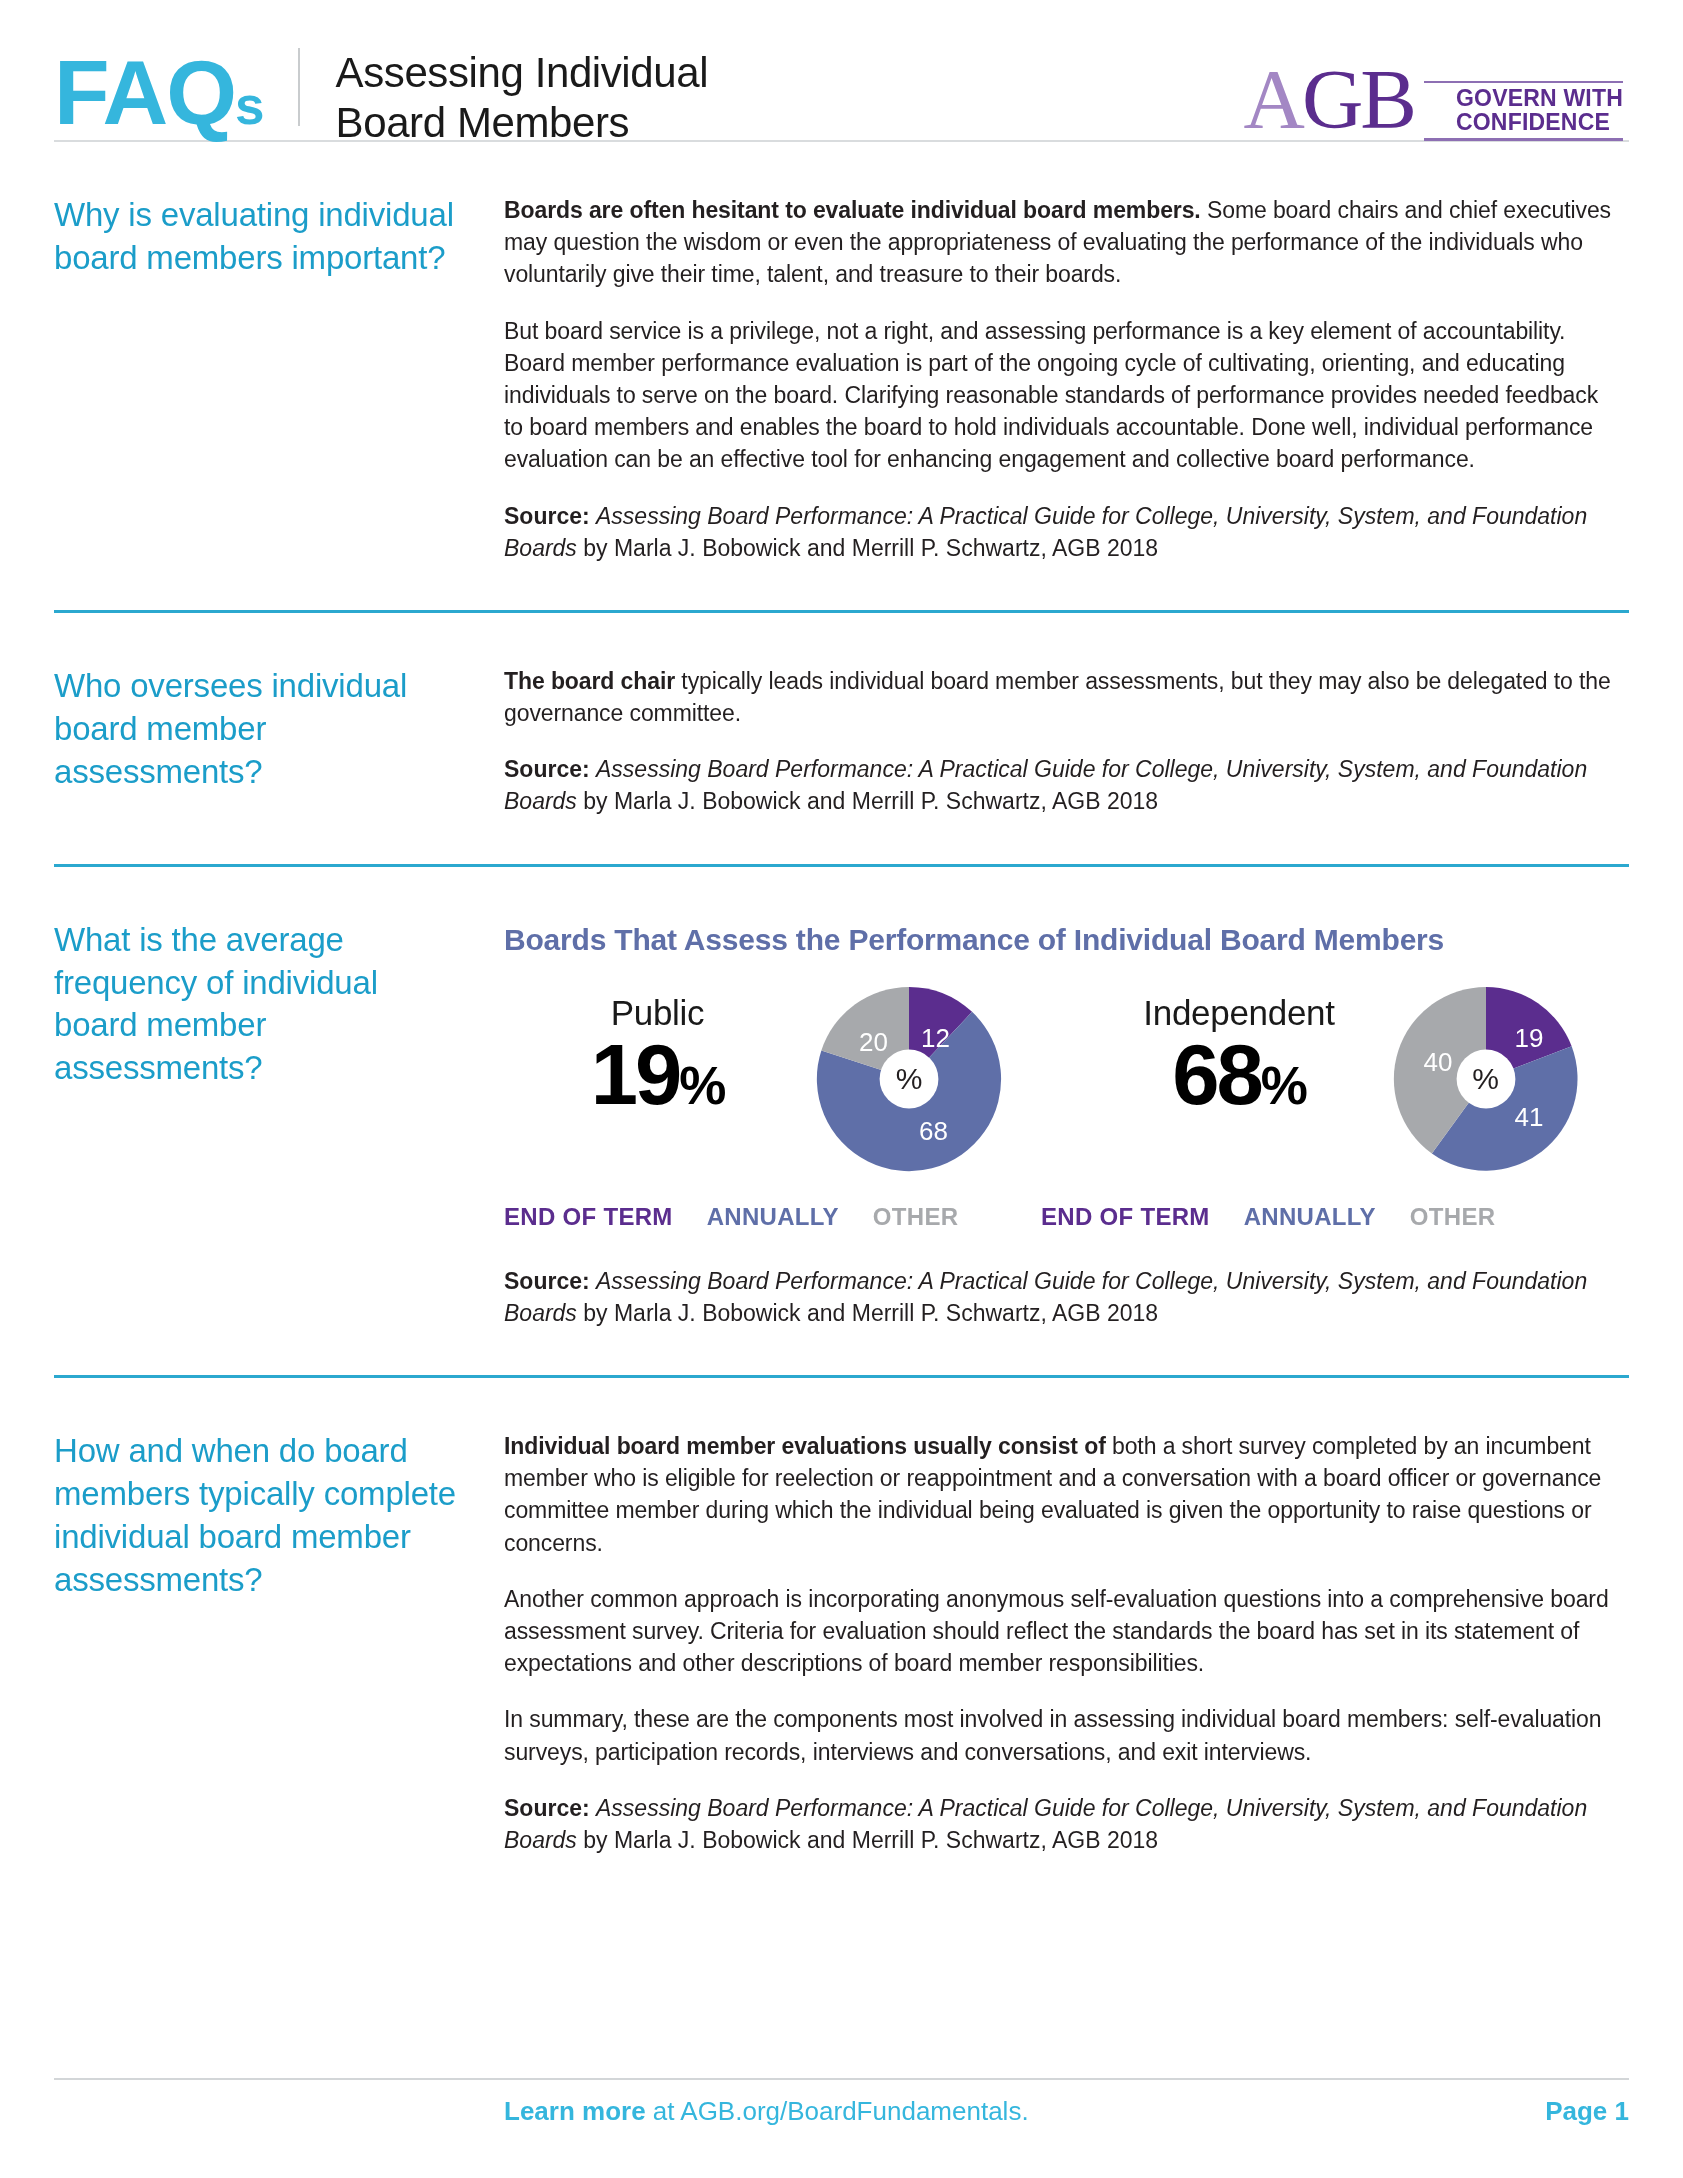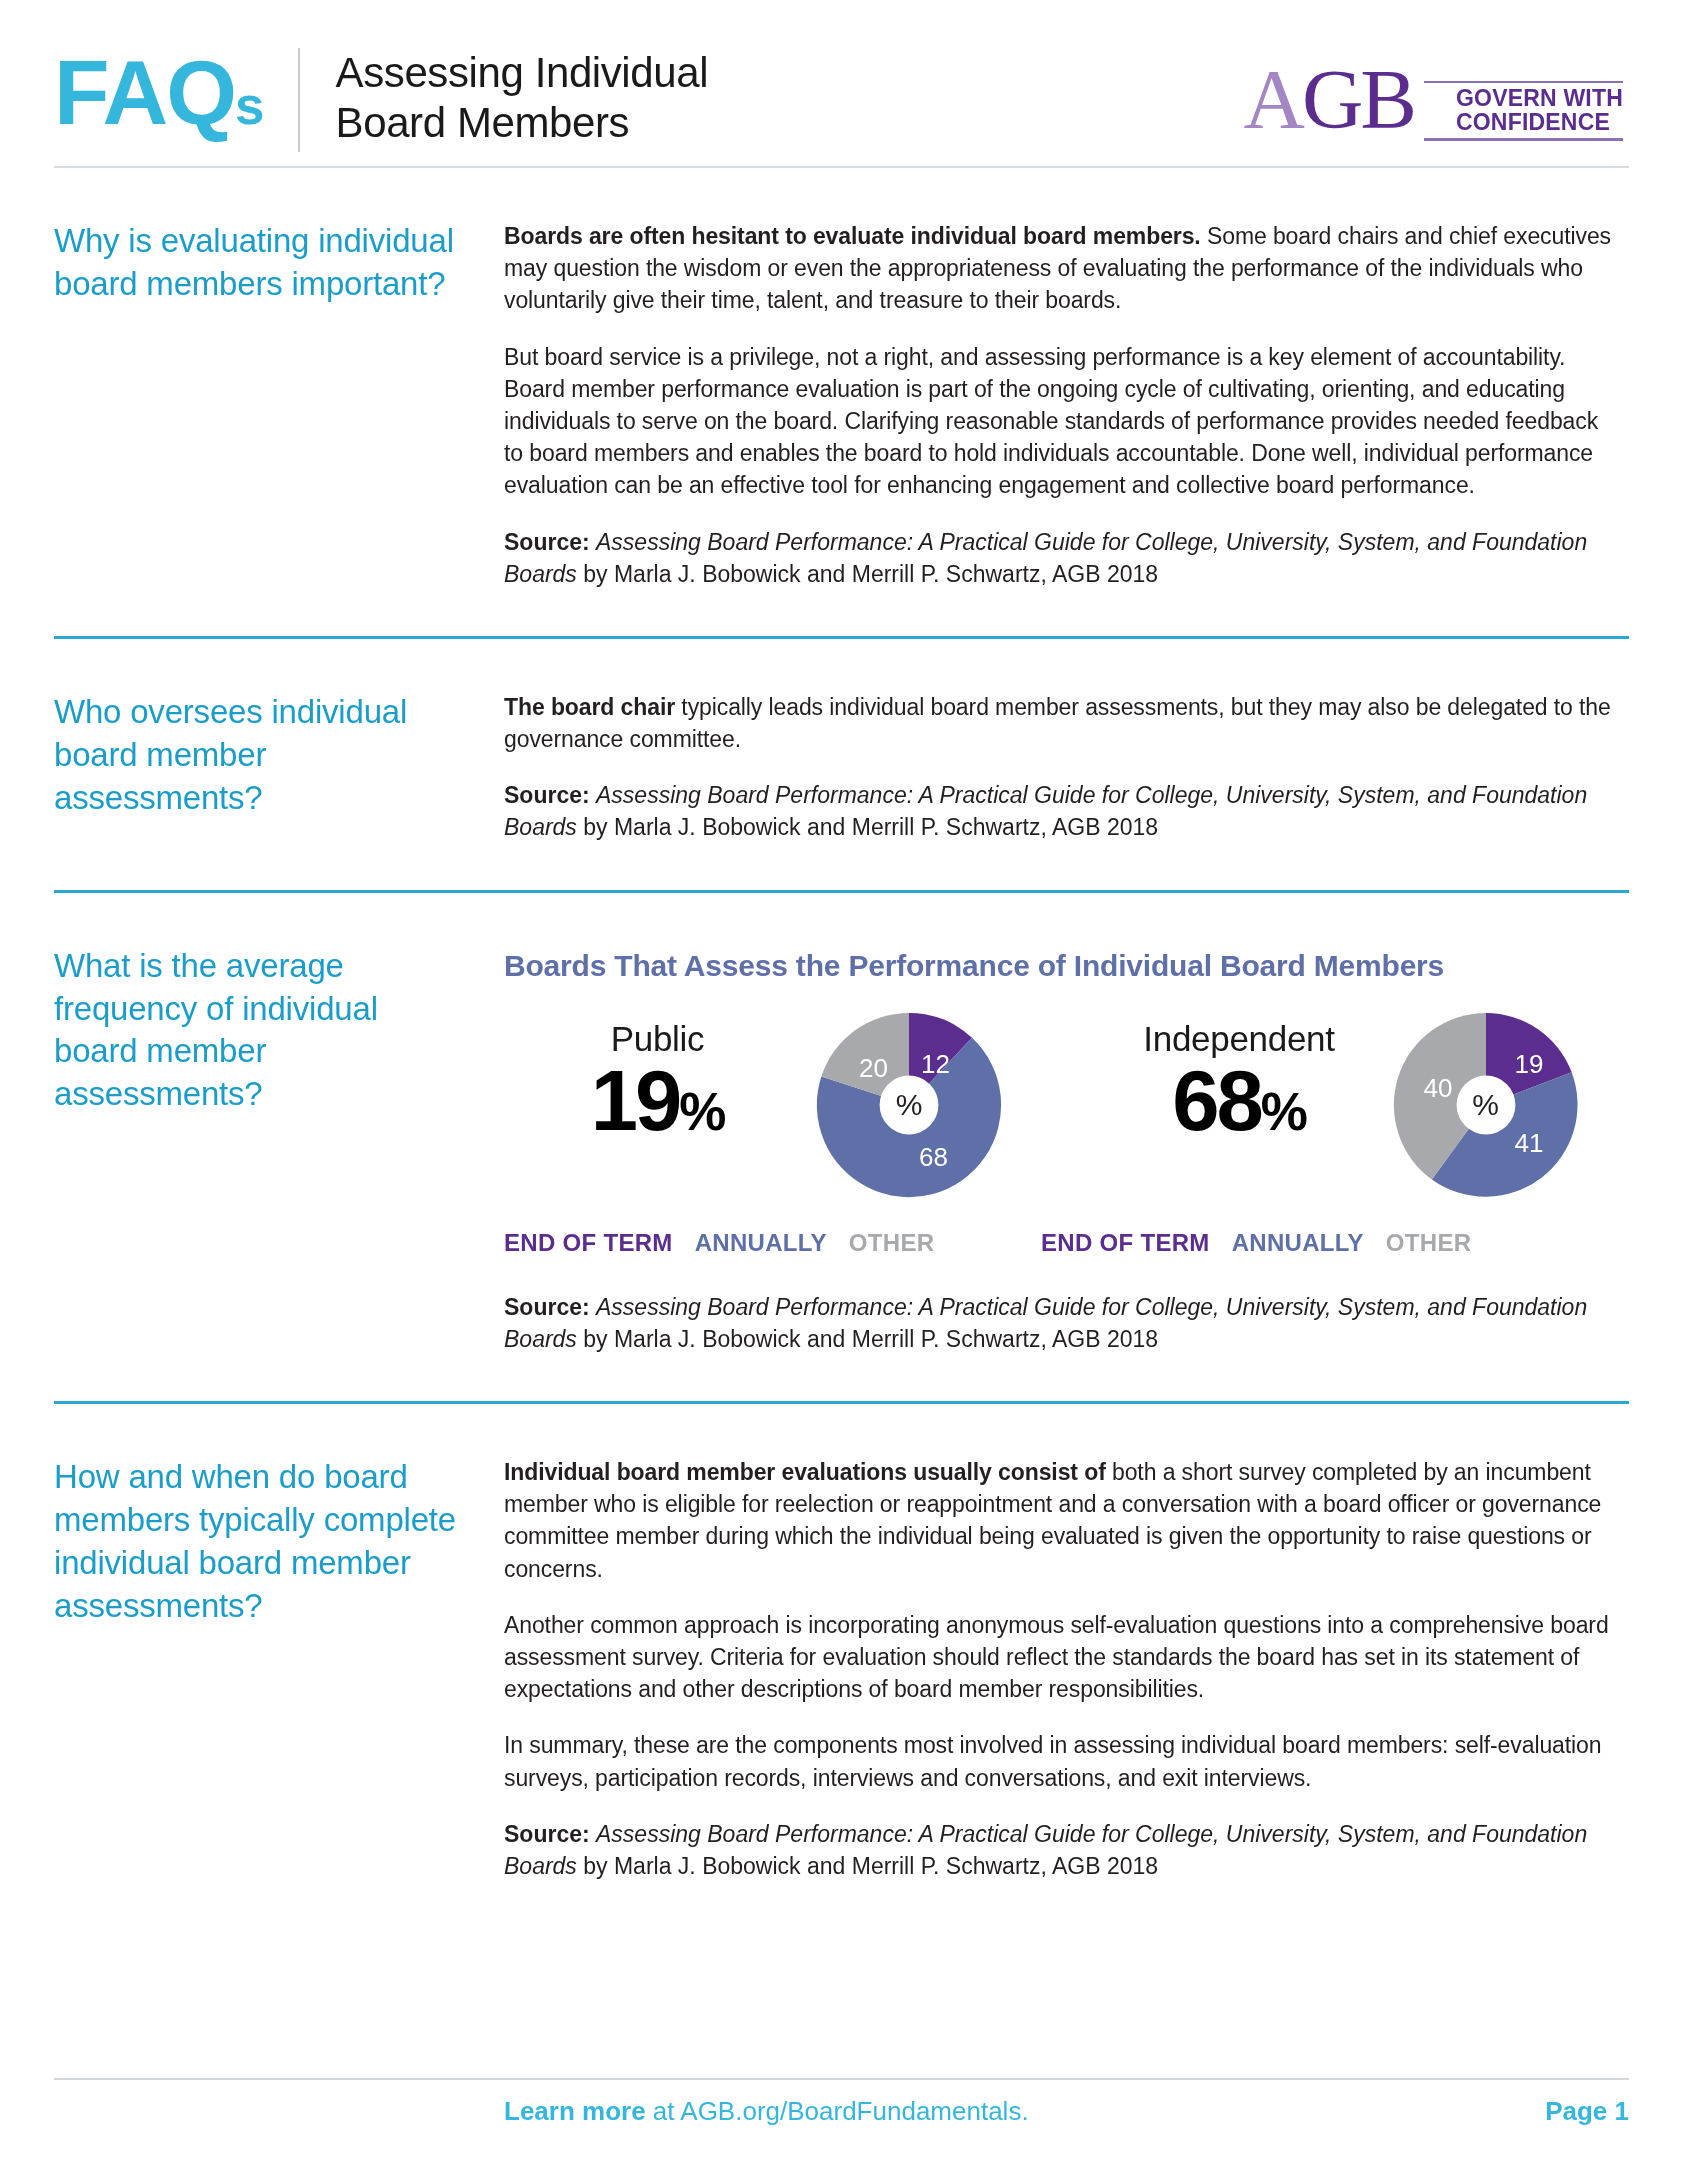--- a/index.html
+++ b/index.html
@@ -28,7 +28,7 @@
     display: flex;
     align-items: flex-start;
     padding-top: 42px;
-    height: 166px;
+    height: 140px;
     box-sizing: border-box;
   }
   .faqs-logo {

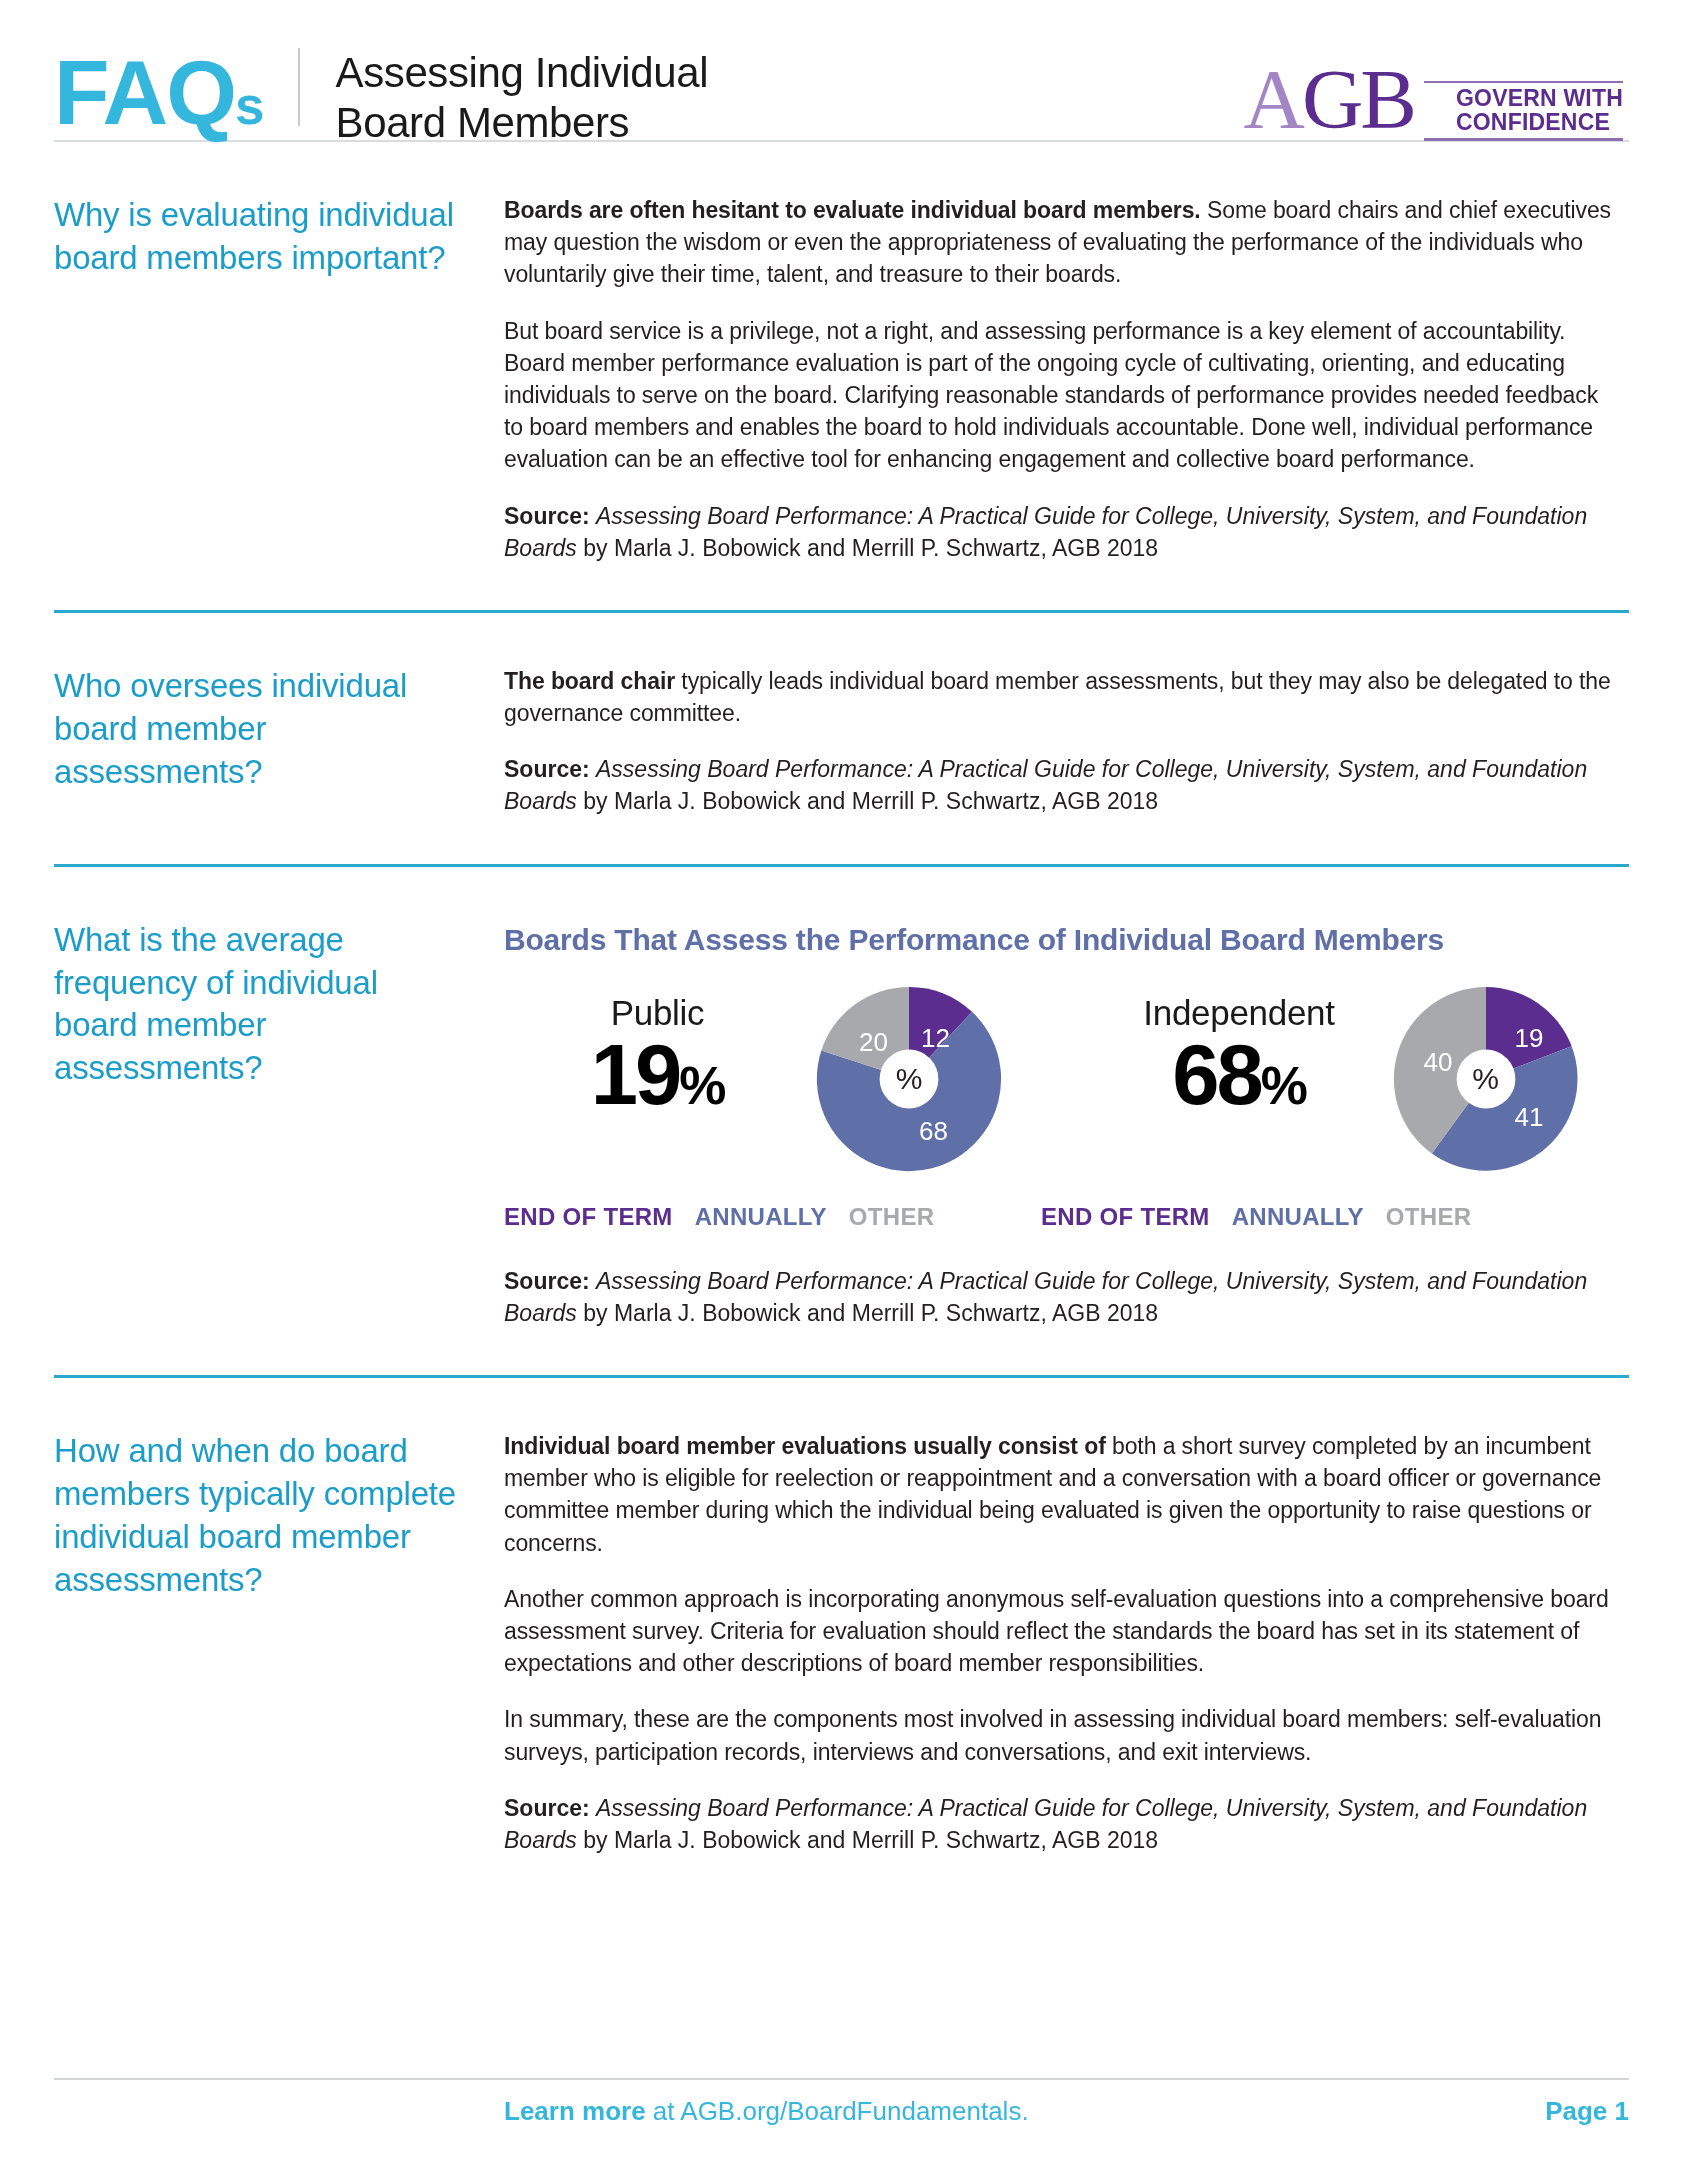--- a/index.html
+++ b/index.html
@@ -228,7 +228,7 @@
   }
   .legend-group {
     display: flex;
-    gap: 22px;
+    gap: 34px;
     align-items: center;
   }
   .legend-group.g1 { width: 507px; flex: 0 0 507px; }

